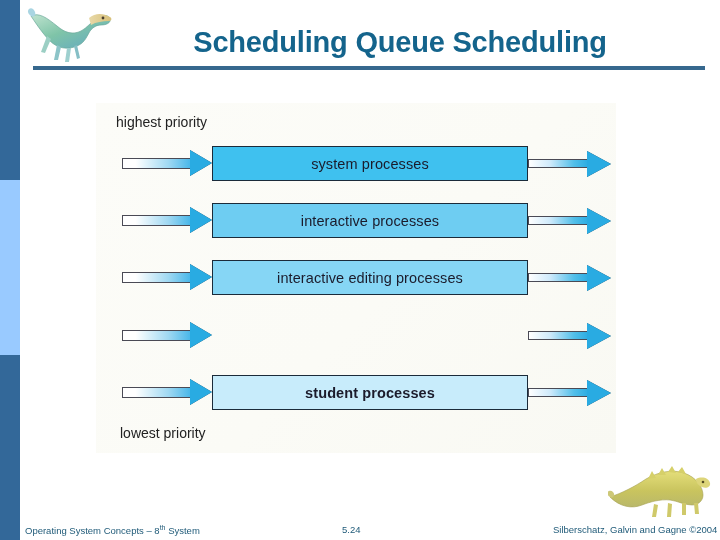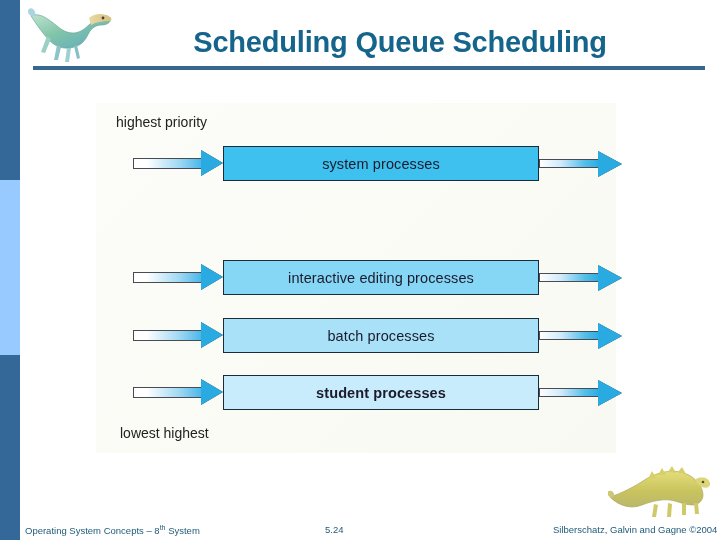--- a/index.html
+++ b/index.html
@@ -45,7 +45,7 @@
   }
 
   
-  .qrow{position:absolute;left:15px;width:616px;height:36px;}
+  .qrow{position:absolute;left:4px;width:616px;height:36px;}
   .qbox{
     position:absolute;left:208px;width:316px;height:35px;
     border:1px solid #1b2b3a;

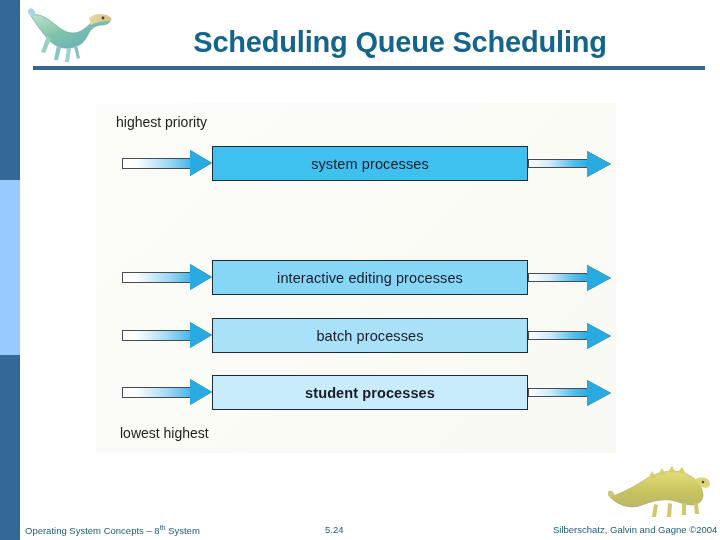--- a/index.html
+++ b/index.html
@@ -140,6 +140,15 @@
     <div class="out-head"></div>
   </div>
 
+  <div class="qrow" style="top:203px;">
+    <div class="in-shaft"></div>
+    <div class="in-head"></div>
+    <div class="qbox" style="background:#6ecdf2;">
+      <span>interactive processes</span>
+    </div>
+    <div class="out-shaft"></div>
+    <div class="out-head"></div>
+  </div>
 
   <div class="qrow" style="top:260px;">
     <div class="in-shaft"></div>

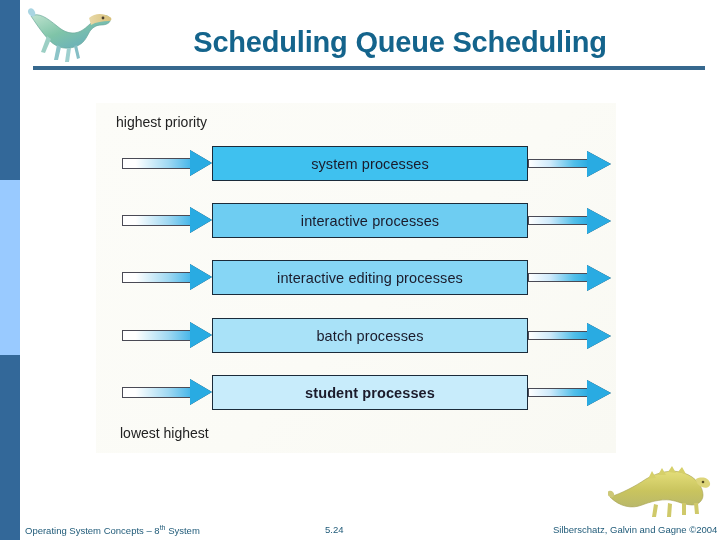--- a/index.html
+++ b/index.html
@@ -163,9 +163,6 @@
   <div class="qrow" style="top:318px;">
     <div class="in-shaft"></div>
     <div class="in-head"></div>
-    <div class="qbox" style="background:#a9e2f8;">
-      <span>batch processes</span>
-    </div>
     <div class="out-shaft"></div>
     <div class="out-head"></div>
   </div>

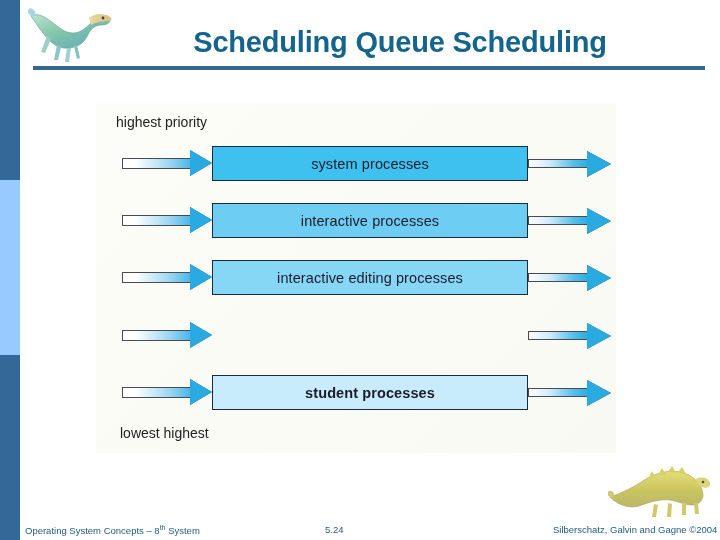--- a/index.html
+++ b/index.html
@@ -128,7 +128,7 @@
 
   <div class="diagram"></div>
   <div class="lbl-high">highest priority</div>
-  <div class="lbl-low">lowest highest</div>
+  <div class="lbl-low">lowest priority</div>
 
   <div class="qrow" style="top:146px;">
     <div class="in-shaft"></div>

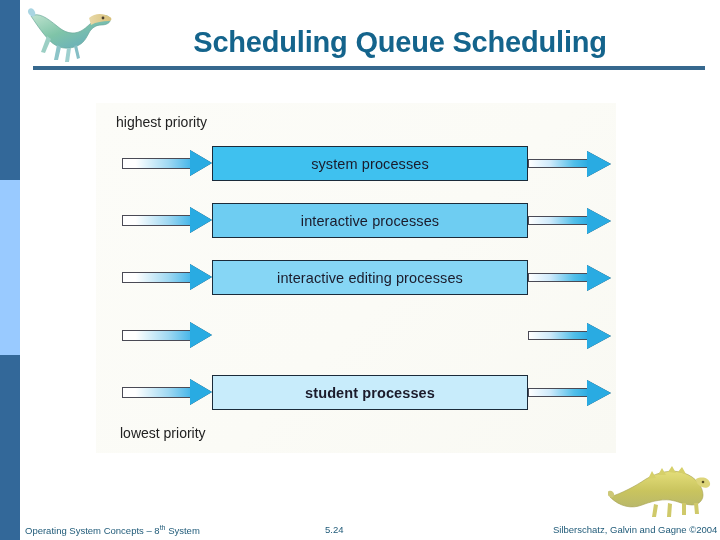--- a/index.html
+++ b/index.html
@@ -83,7 +83,7 @@
   .footer-dino{position:absolute;left:608px;top:463px;width:104px;height:60px;}
   .foot{position:absolute;top:524px;font-size:9.5px;color:#1f5a78;white-space:nowrap;}
   .foot-left{left:25px;}
-  .foot-mid{left:325px;}
+  .foot-mid{left:342px;}
   .foot-right{left:553px;}
   .foot sup{font-size:7px;vertical-align:super;}
 </style>

